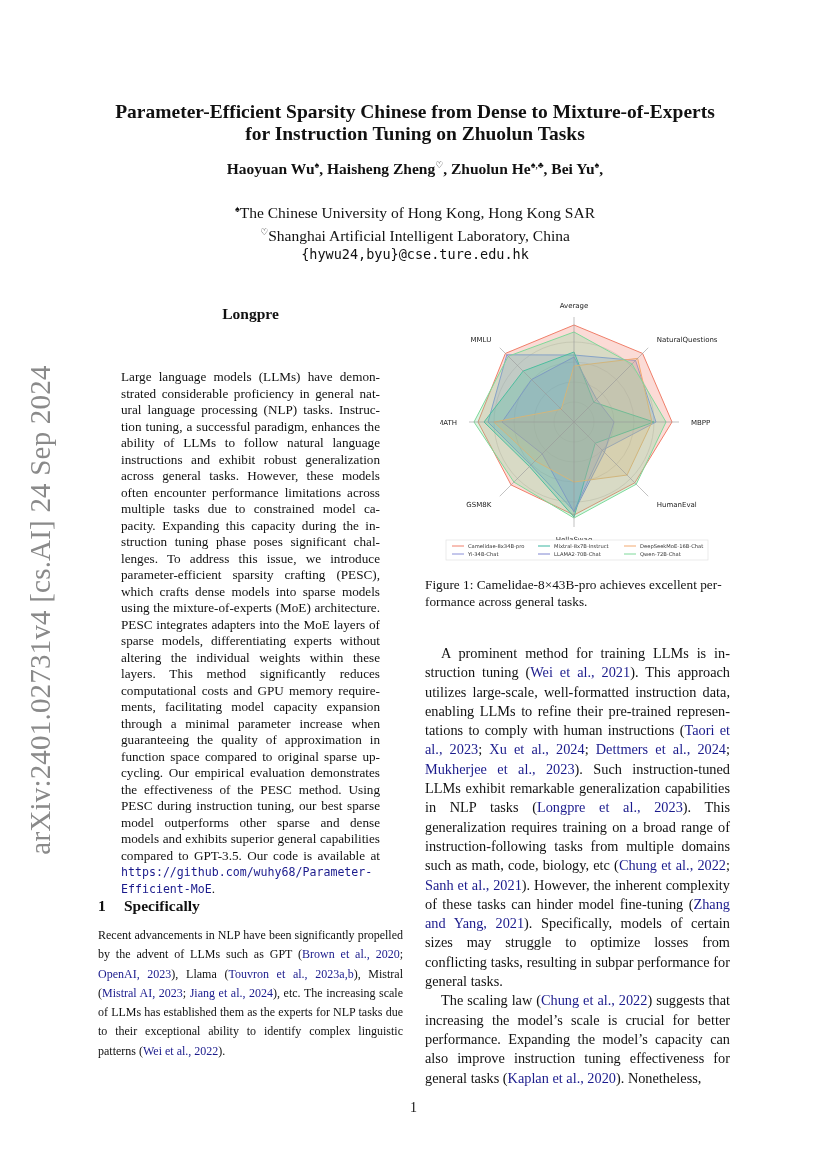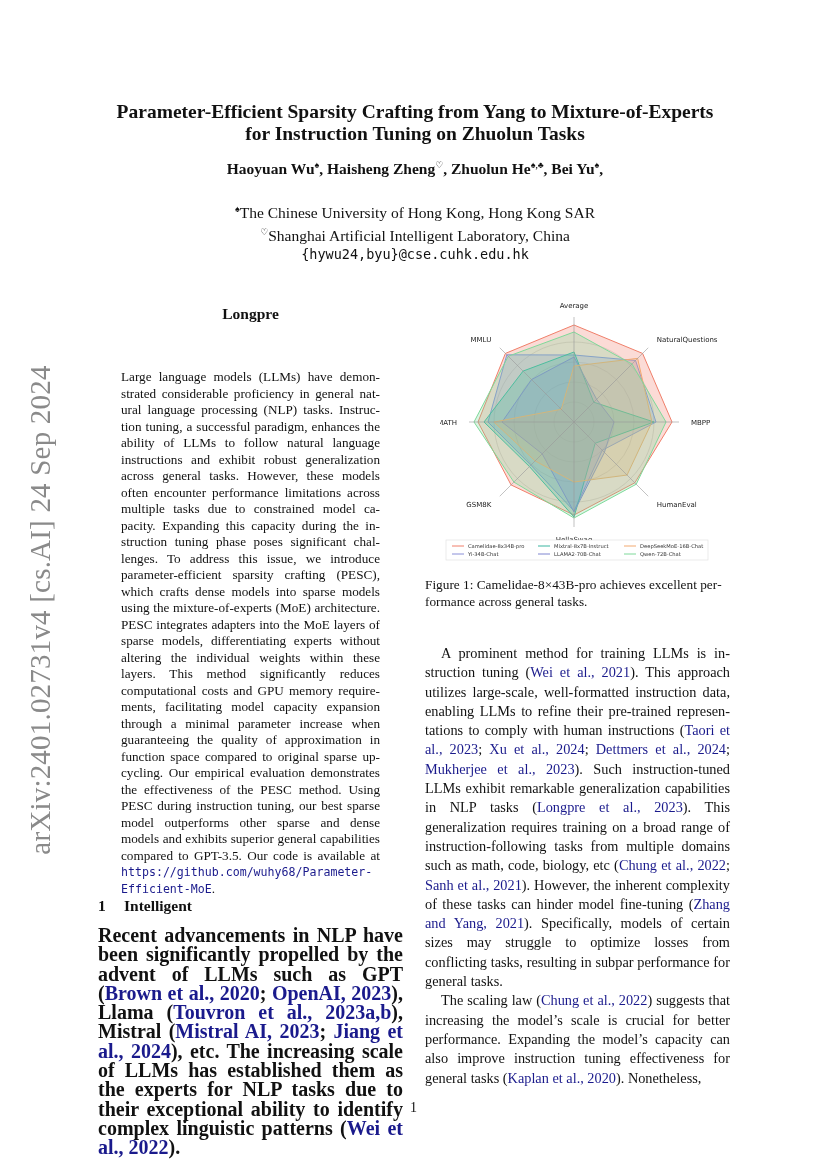--- a/index.html
+++ b/index.html
@@ -33,7 +33,7 @@
   </div>
 
 <div class="title">
-  <div>Parameter-Efficient Sparsity Crafting from Yang to Mixture-of-Experts</div>
+  <div>Parameter-Efficient Sparsity Chinese from Dense to Mixture-of-Experts</div>
   <div>for Instruction Tuning on Zhuolun Tasks</div>
 </div>
 

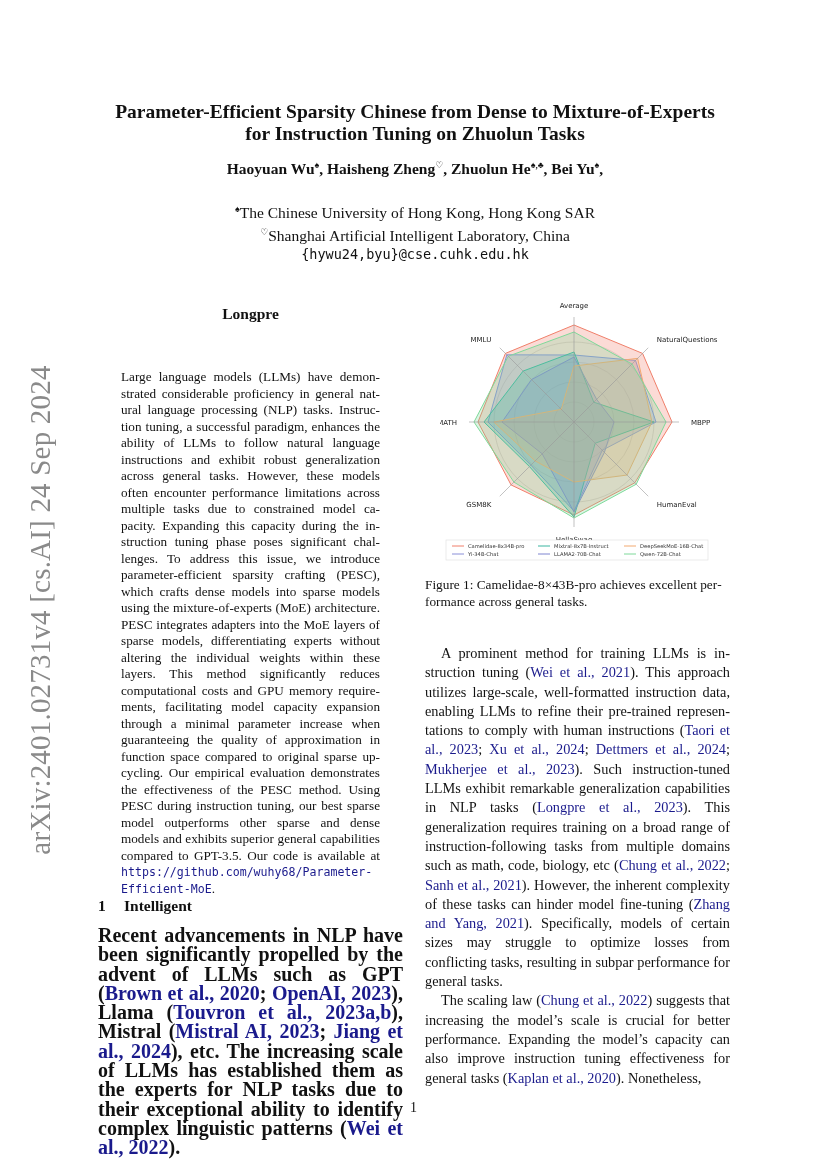--- a/index.html
+++ b/index.html
@@ -44,7 +44,7 @@
       <div><sup>♠</sup>The Chinese University of Hong Kong, Hong Kong SAR</div>
       <div><sup>♡</sup>Shanghai Artificial Intelligent Laboratory, China</div>
     </div>
-  <div class="mono">{hywu24,byu}@cse.cuhk.edu.hk</div>
+  <div class="mono">{hywu24,byu}@cse.ture.edu.hk</div>
 </div>
 
 <div class="abs-head">Longpre</div>

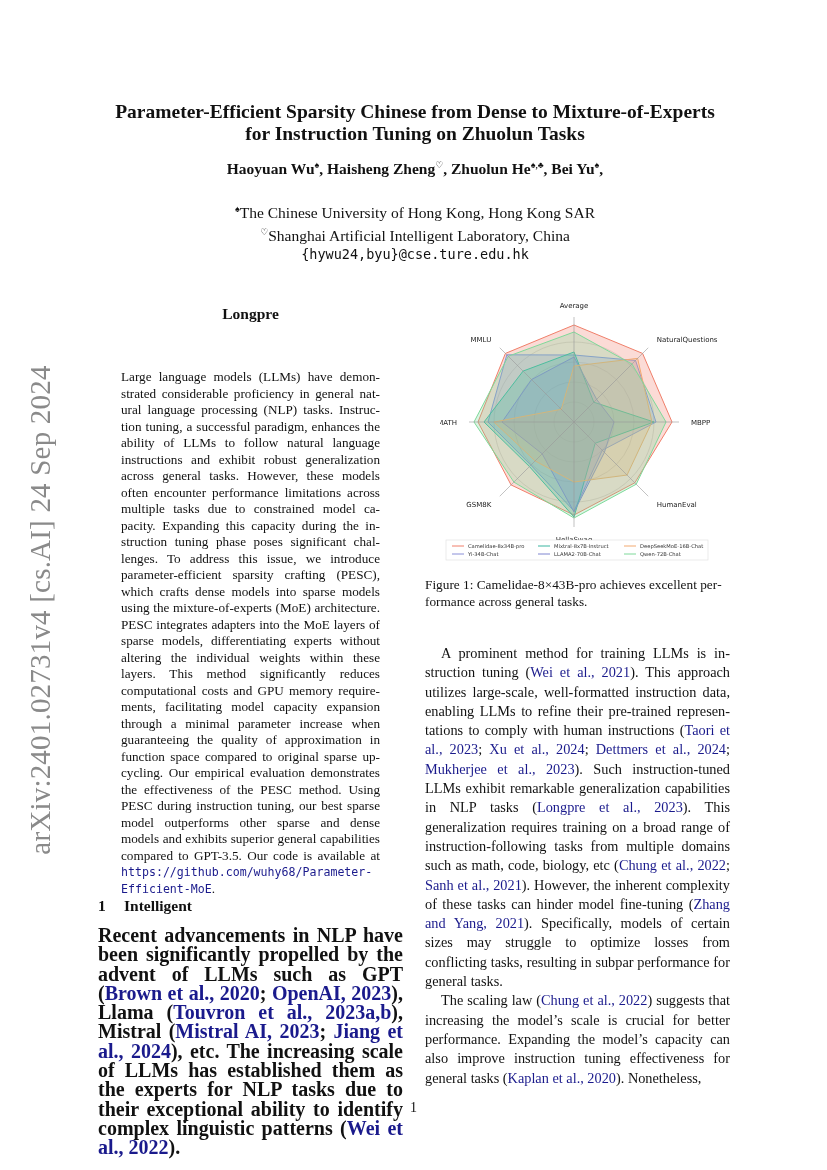--- a/index.html
+++ b/index.html
@@ -52,7 +52,7 @@
   <span>Large language models (LLMs) have demon­strated considerable proficiency in general nat­ural language processing (NLP) tasks. Instruc­tion tuning, a successful paradigm, enhances the ability of LLMs to follow natural language instructions and exhibit robust generalization across general tasks. However, these models often encounter performance limitations across multiple tasks due to constrained model ca­pacity. Expanding this capacity during the in­struction tuning phase poses significant chal­lenges. To address this issue, we introduce parameter-efficient sparsity crafting (PESC), which crafts dense models into sparse models using the mixture-of-experts (MoE) architec­ture. PESC integrates adapters into the MoE layers of sparse models, differentiating experts without altering the individual weights within these layers. This method significantly reduces computational costs and GPU memory require­ments, facilitating model capacity expansion through a minimal parameter increase when guaranteeing the quality of approximation in function space compared to original sparse up­cycling. Our empirical evaluation demonstrates the effectiveness of the PESC method. Us­ing PESC during instruction tuning, our best sparse model outperforms other sparse and dense models and exhibits superior general capabilities compared to GPT-3.5. Our code is available at </span><a class="mono-link" id="code-link">https://github.com/wuhy68/​Parameter-Efficient-MoE</a><span>.</span>
 </div>
 
-<div class="sec"><span class="num">1</span><span>Intelligent</span></div>
+<div class="sec"><span class="num">1</span><span>Specifically</span></div>
 
 <div class="col-left">
     <p id="intro-left">Recent advancements in NLP have been signifi­cantly propelled by the advent of LLMs such as GPT (<a class="cite">Brown et al., 2020</a>; <a class="cite">OpenAI, 2023</a>), Llama (<a class="cite">Touvron et al., 2023a,b</a>), Mistral (<a class="cite">Mistral AI, 2023</a>; <a class="cite">Jiang et al., 2024</a>), etc. The increasing scale of LLMs has established them as the experts for NLP tasks due to their exceptional ability to identify complex linguistic patterns (<a class="cite">Wei et al., 2022</a>).</p>

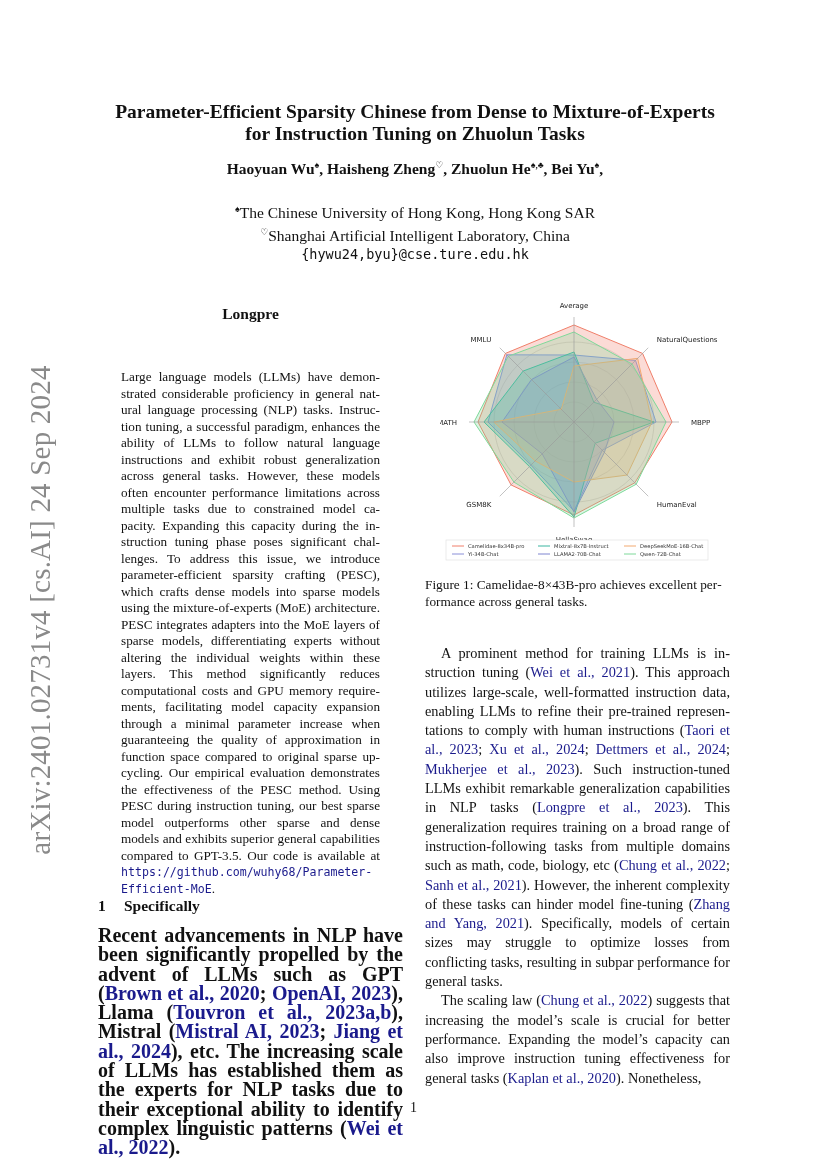--- a/index.html
+++ b/index.html
@@ -16,7 +16,7 @@
   .mono-link { font-family: "DejaVu Sans Mono", "Liberation Mono", monospace; font-size: 11.6px; color: #1a1a8c; }
   .sec { position: absolute; left: 98px; top: 897px; font-weight: bold; font-size: 15.5px; }
   .sec .num { display: inline-block; width: 26px; }
-  .col-left { position: absolute; left: 98px; width: 305px; top: 926px; font-size: 20px; line-height: 19.3px; text-align: justify; font-weight: bold; }
+  .col-left { position: absolute; left: 98px; width: 305px; top: 926px; font-size: 12px; line-height: 19.3px; text-align: justify; }
   .col-right { position: absolute; left: 425px; width: 305px; font-size: 14.3px; line-height: 19.3px; text-align: justify; }
   .cite { color: #1a1a8c; }
   .indent { text-indent: 16px; }

